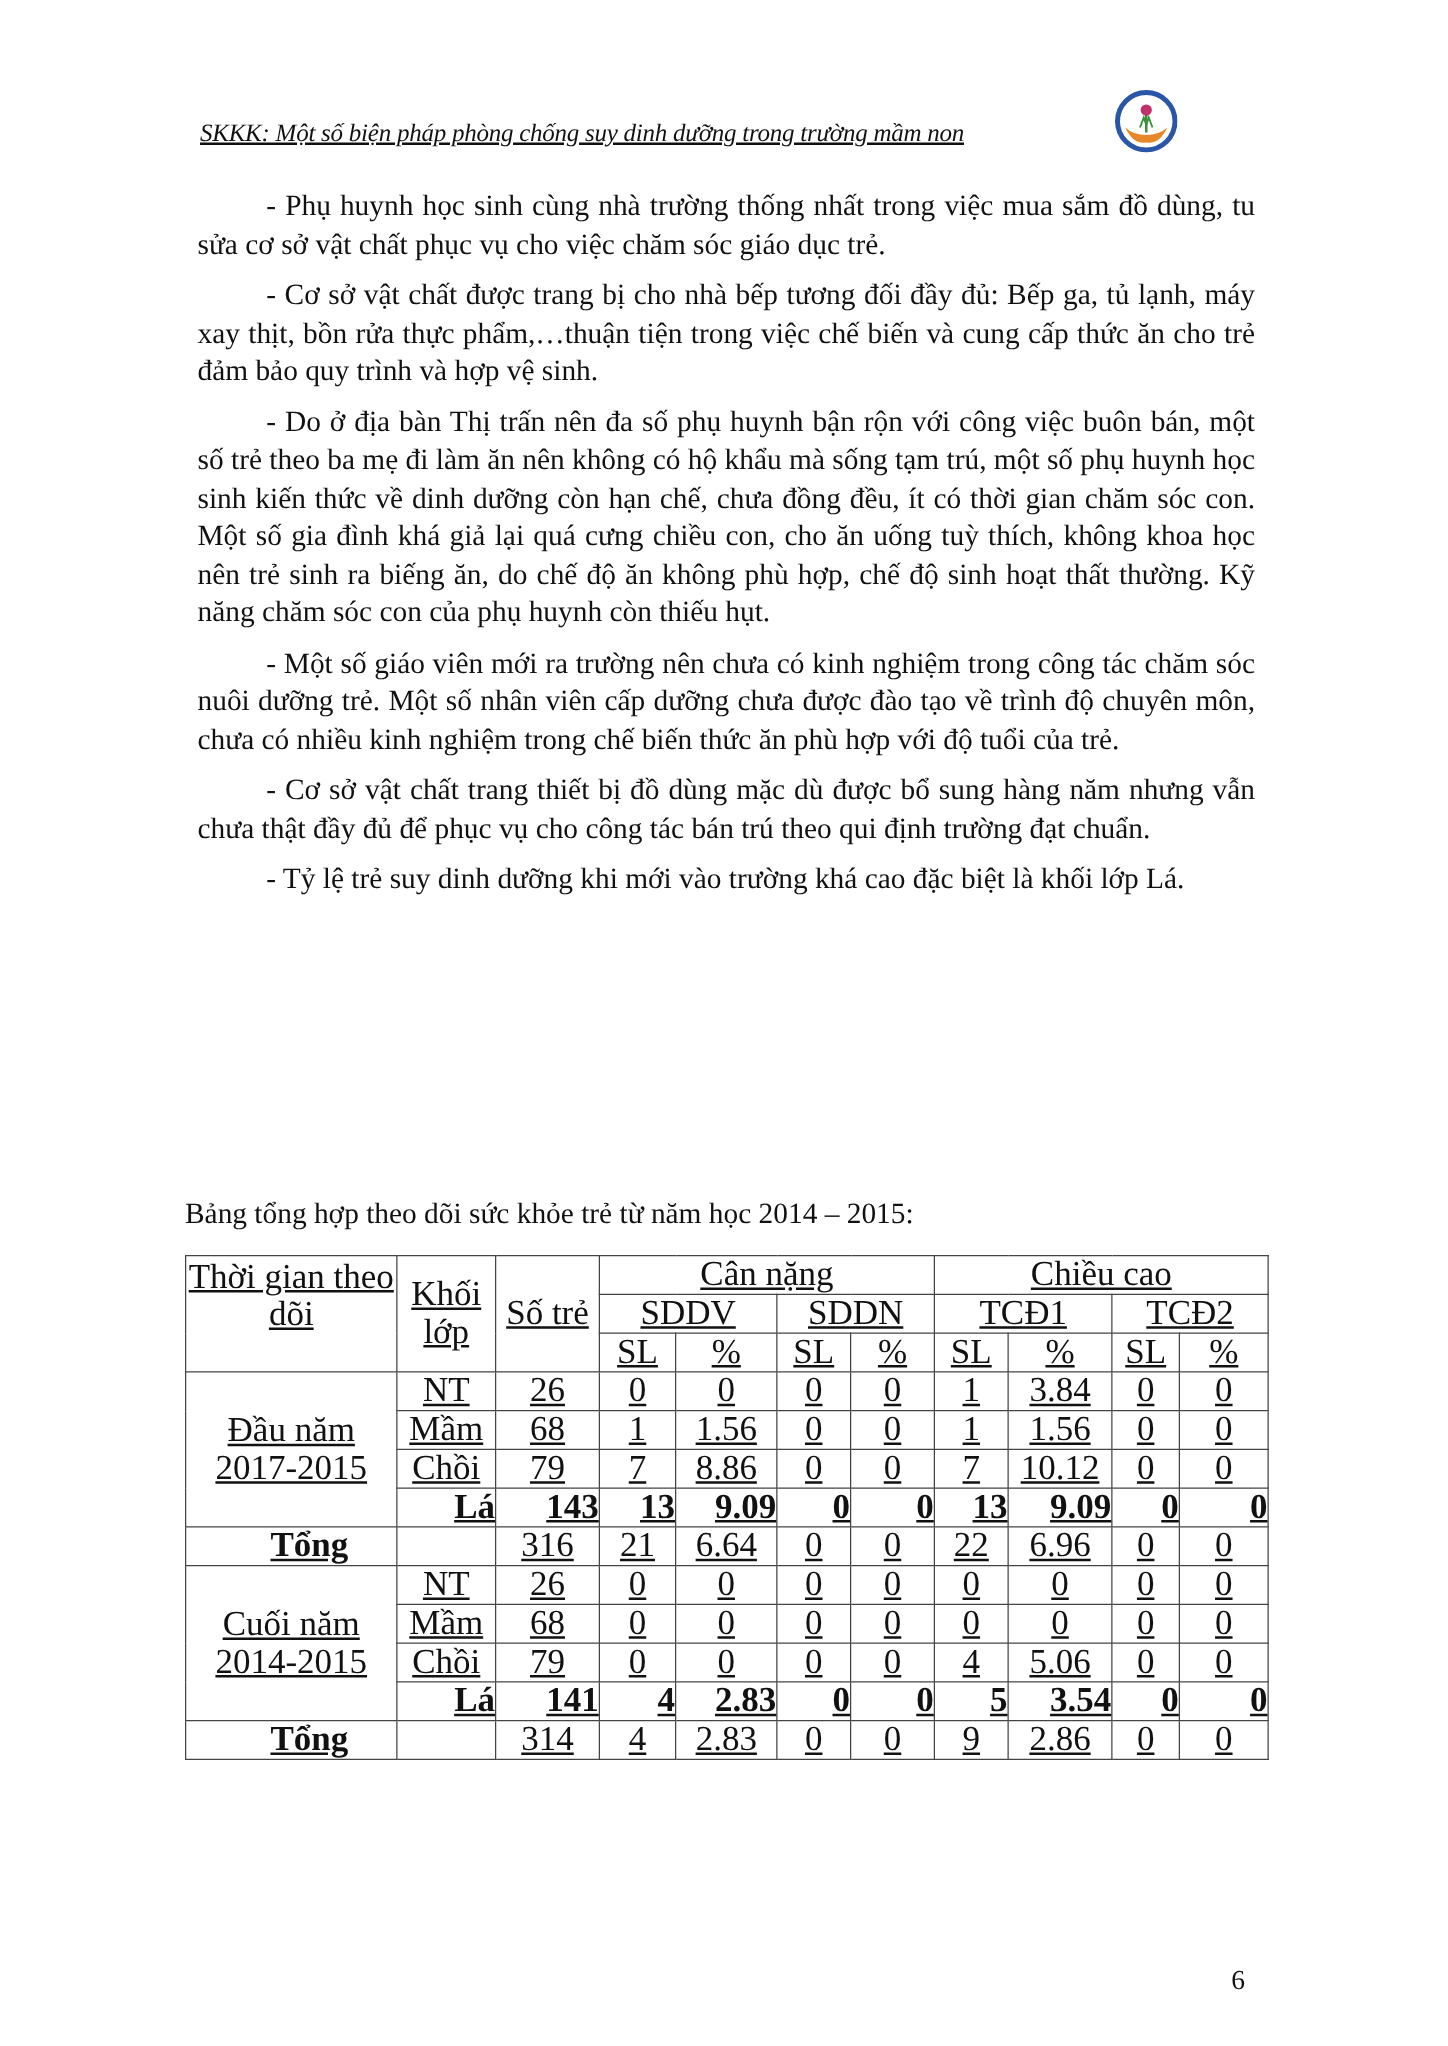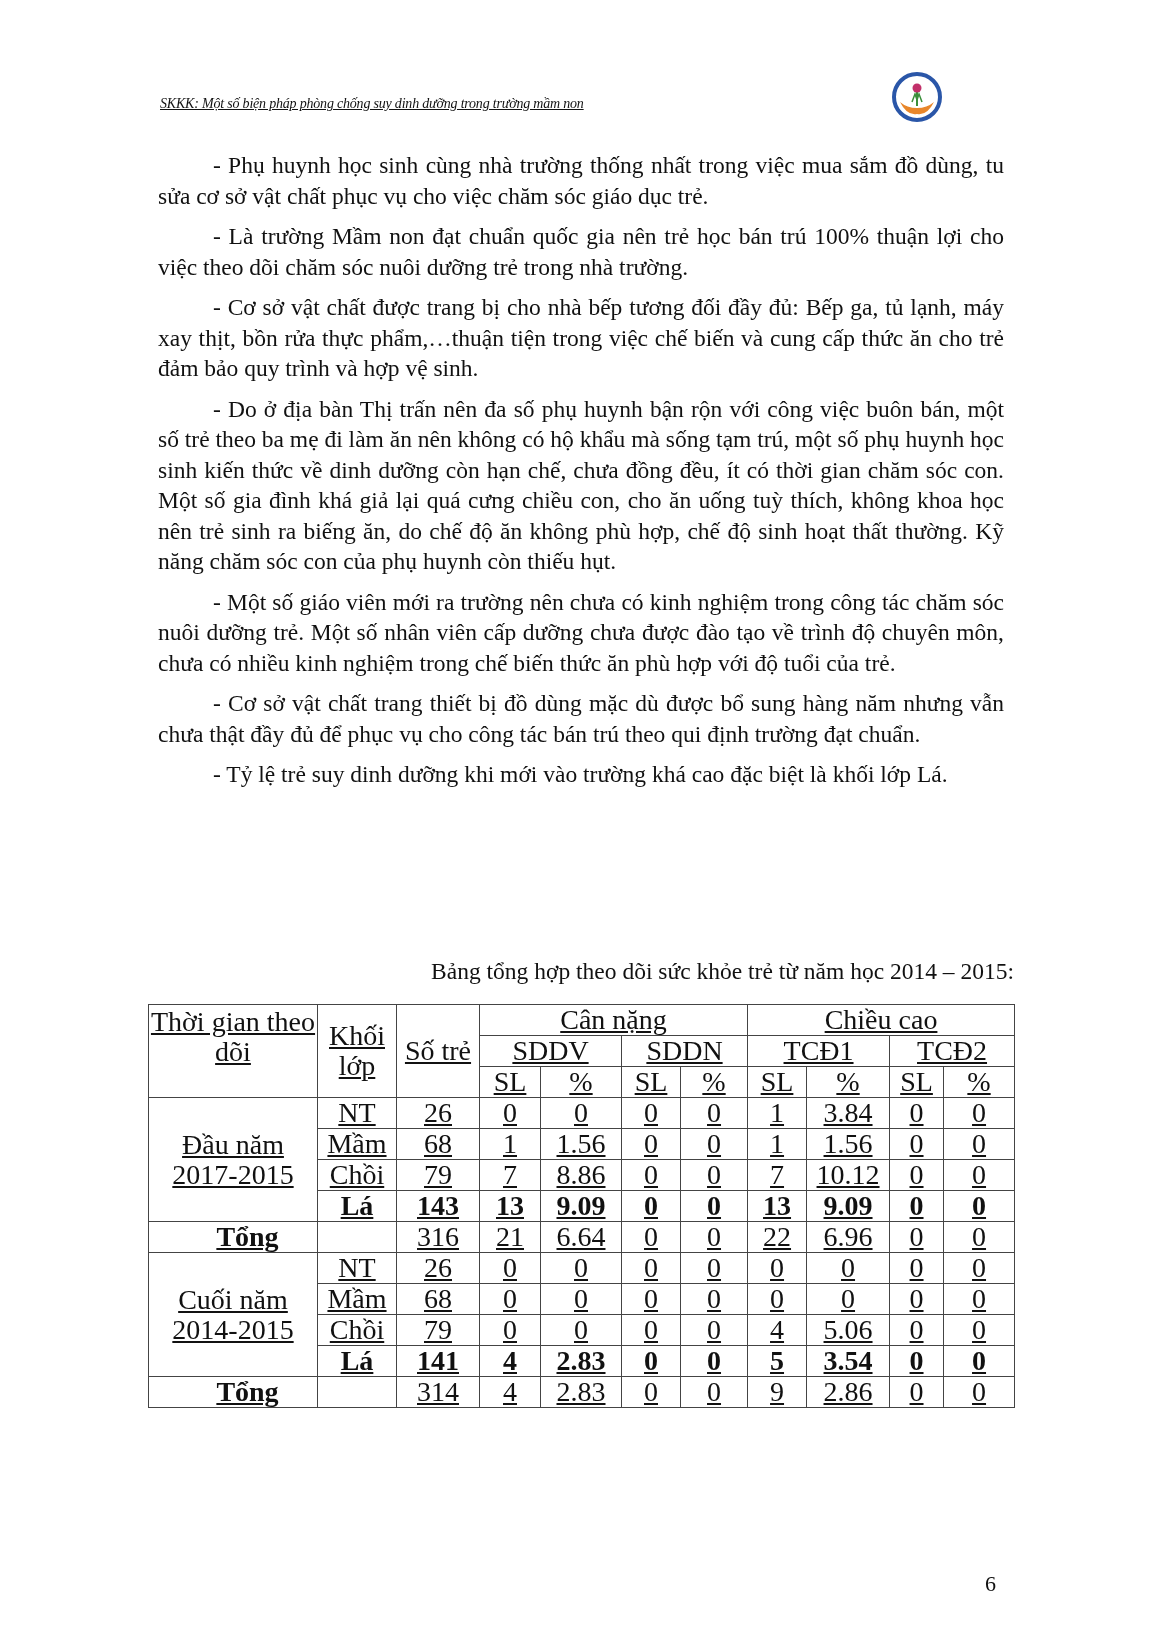--- a/index.html
+++ b/index.html
@@ -9,7 +9,7 @@
     }
     .header {
       position: absolute; left: 160px; top: 96px; width: 720px;
-      font-style: italic; font-size: 14px; text-decoration: underline;
+      font-style: italic; font-size: 20px; text-decoration: underline;
       letter-spacing: -0.2px;
     }
     .logo {

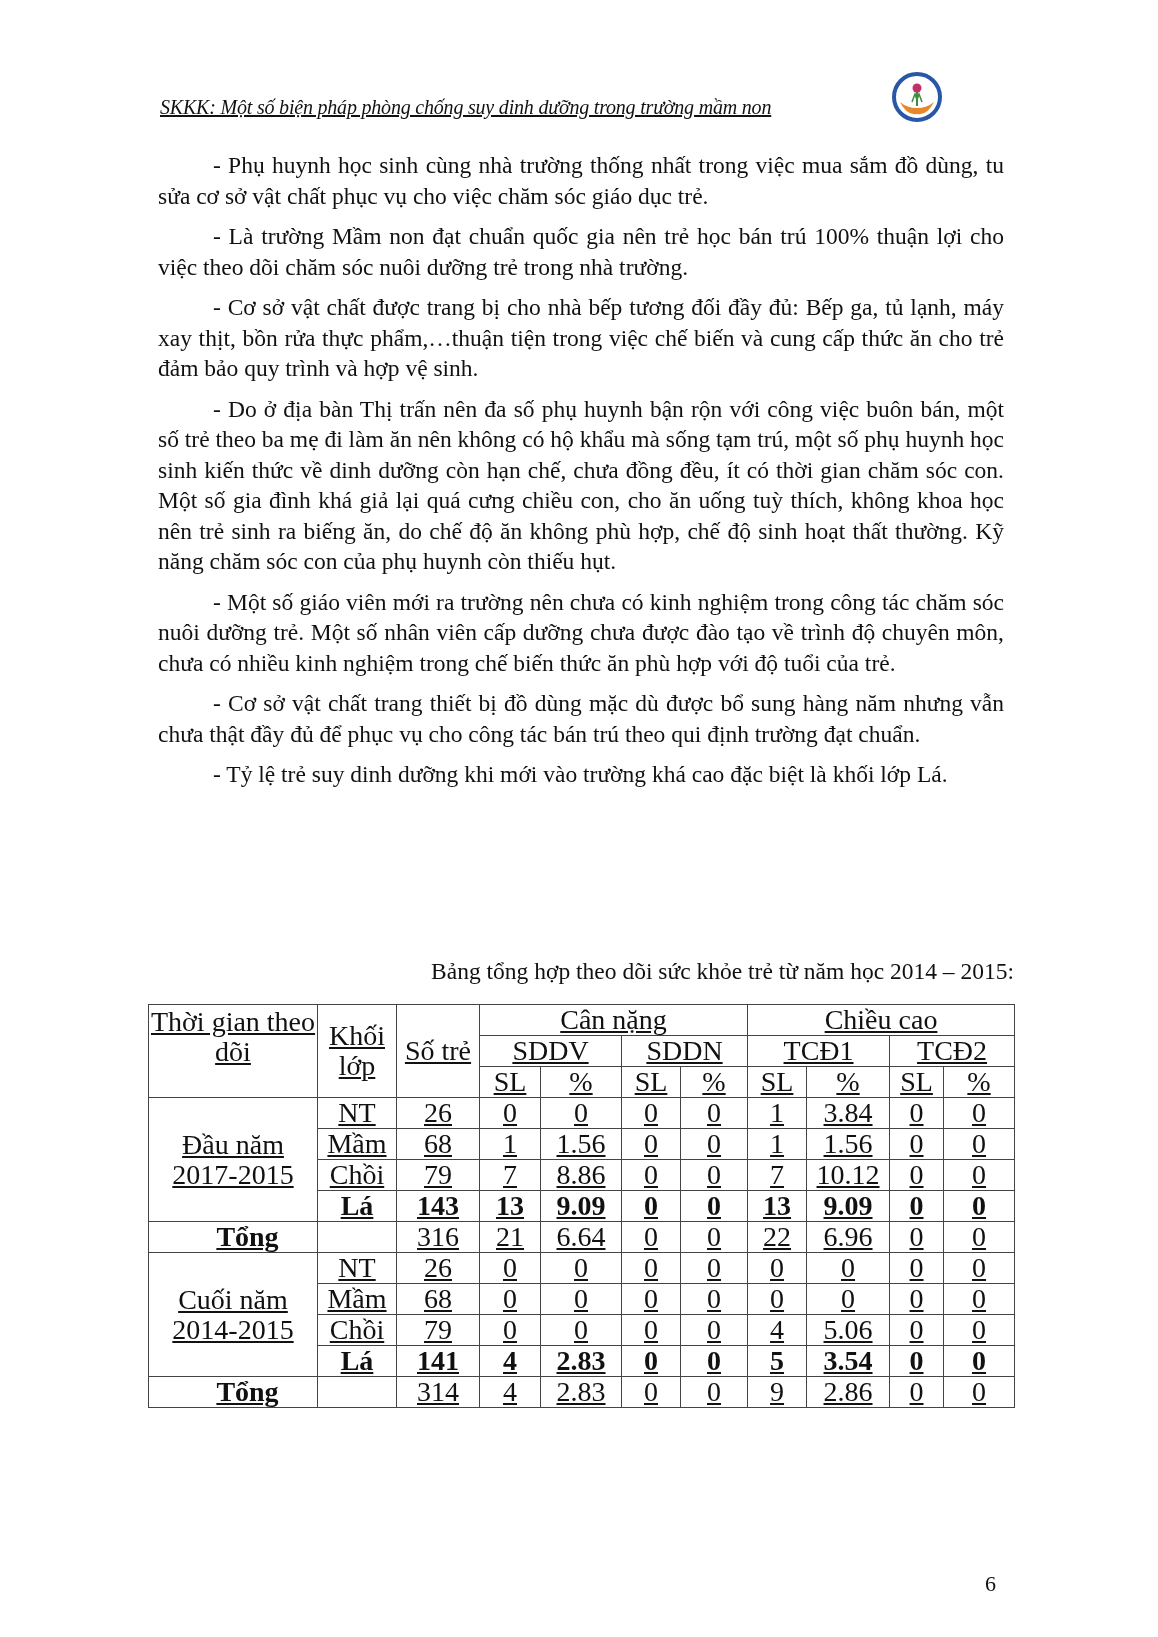--- a/index.html
+++ b/index.html
@@ -62,7 +62,6 @@
 
 <div class="content">
   <p>- Phụ huynh học sinh cùng nhà trường thống nhất trong việc mua sắm đồ dùng, tu sửa cơ sở vật chất phục vụ cho việc chăm sóc giáo dục trẻ.</p>
-  <p>- Là trường Mầm non đạt chuẩn quốc gia nên trẻ học bán trú 100% thuận lợi cho việc theo dõi chăm sóc nuôi dưỡng trẻ trong nhà trường.</p>
   <p>- Cơ sở vật chất được trang bị cho nhà bếp tương đối đầy đủ: Bếp ga, tủ lạnh, máy xay thịt, bồn rửa thực phẩm,…thuận tiện trong việc chế biến và cung cấp thức ăn cho trẻ đảm bảo quy trình và hợp vệ sinh.</p>
   <p>- Do ở địa bàn Thị trấn nên đa số phụ huynh bận rộn với công việc buôn bán, một số trẻ theo ba mẹ đi làm ăn nên không có hộ khẩu mà sống tạm trú, một số phụ huynh học sinh kiến thức về dinh dưỡng còn hạn chế, chưa đồng đều, ít có thời gian chăm sóc con. Một số gia đình khá giả lại quá cưng chiều con, cho ăn uống tuỳ thích, không khoa học nên trẻ sinh ra biếng ăn, do chế độ ăn không phù hợp, chế độ sinh hoạt thất thường. Kỹ năng chăm sóc con của phụ huynh còn thiếu hụt.</p>
   <p>- Một số giáo viên mới ra trường nên chưa có kinh nghiệm trong công tác chăm sóc nuôi dưỡng trẻ. Một số nhân viên cấp dưỡng chưa được đào tạo về trình độ chuyên môn, chưa có nhiều kinh nghiệm trong chế biến thức ăn phù hợp với độ tuổi của trẻ.</p>

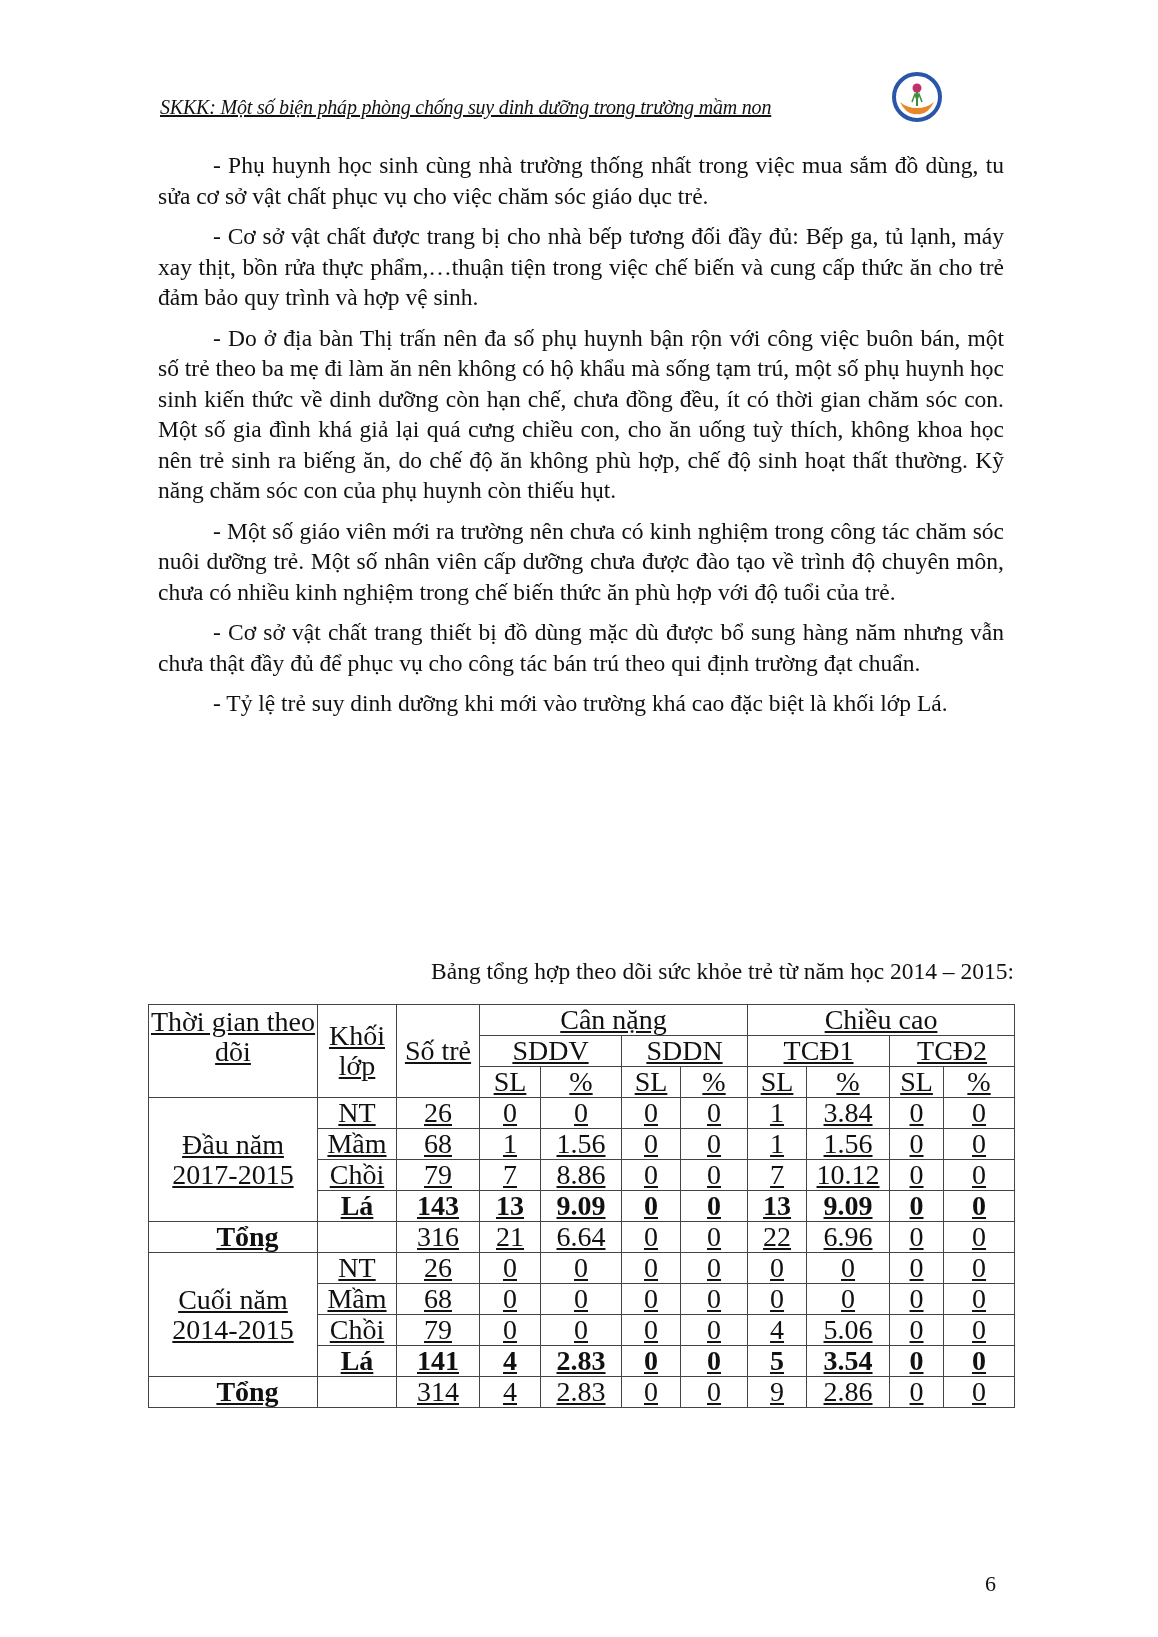--- a/index.html
+++ b/index.html
@@ -27,7 +27,7 @@
     }
     .caption {
       position: absolute; left: 148px; top: 956px; width: 866px;
-      text-align: right; font-size: 23.5px; line-height: 30px;
+      text-align: left; font-size: 23.5px; line-height: 30px;
     }
     table.stats {
       position: absolute; left: 148px; top: 1004px; width: 866px;

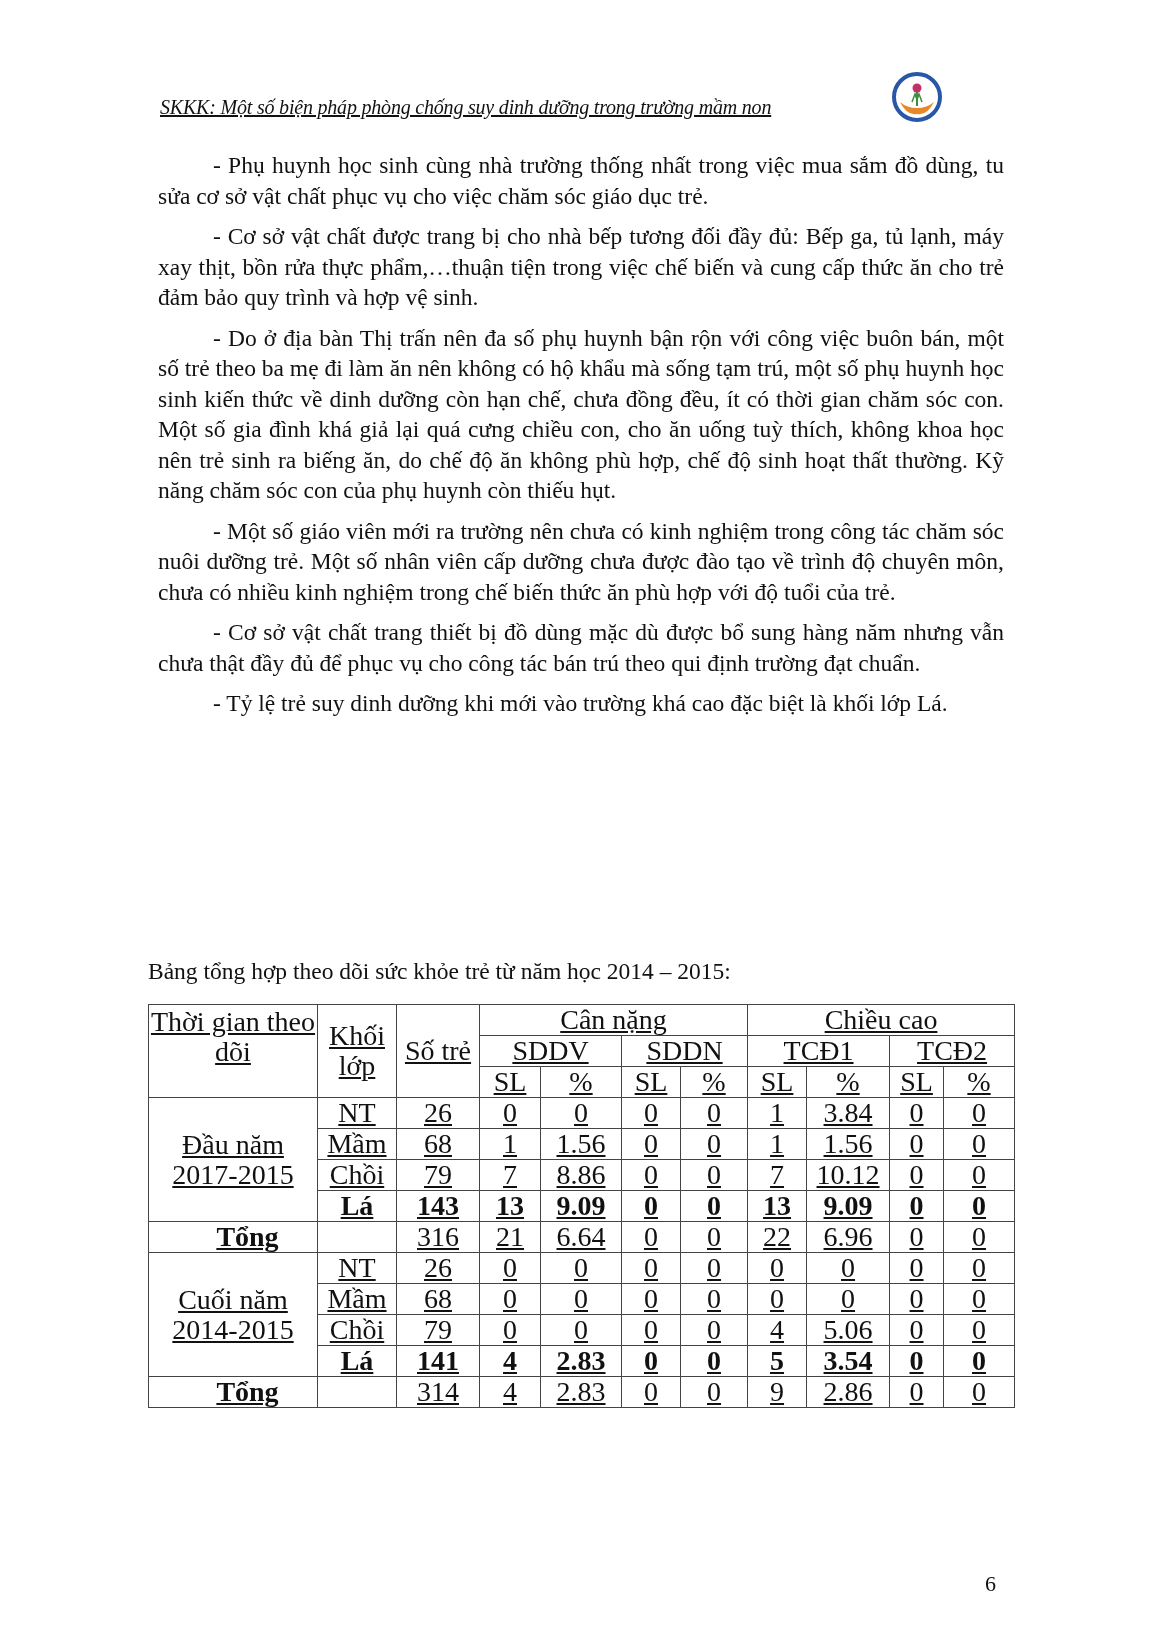--- a/index.html
+++ b/index.html
@@ -39,7 +39,7 @@
       border: 1.5px solid #444; text-align: center; padding: 0;
       font-weight: normal; height: 30px; line-height: 28px;
     }
-    table.stats .bold td { font-weight: bold; }
+    table.stats .bold td { font-weight: bold; text-align: right; }
     table.stats td.bold { font-weight: bold; padding-left: 29px; }
     .pagenum {
       position: absolute; left: 985px; top: 1571px; font-size: 22px;

